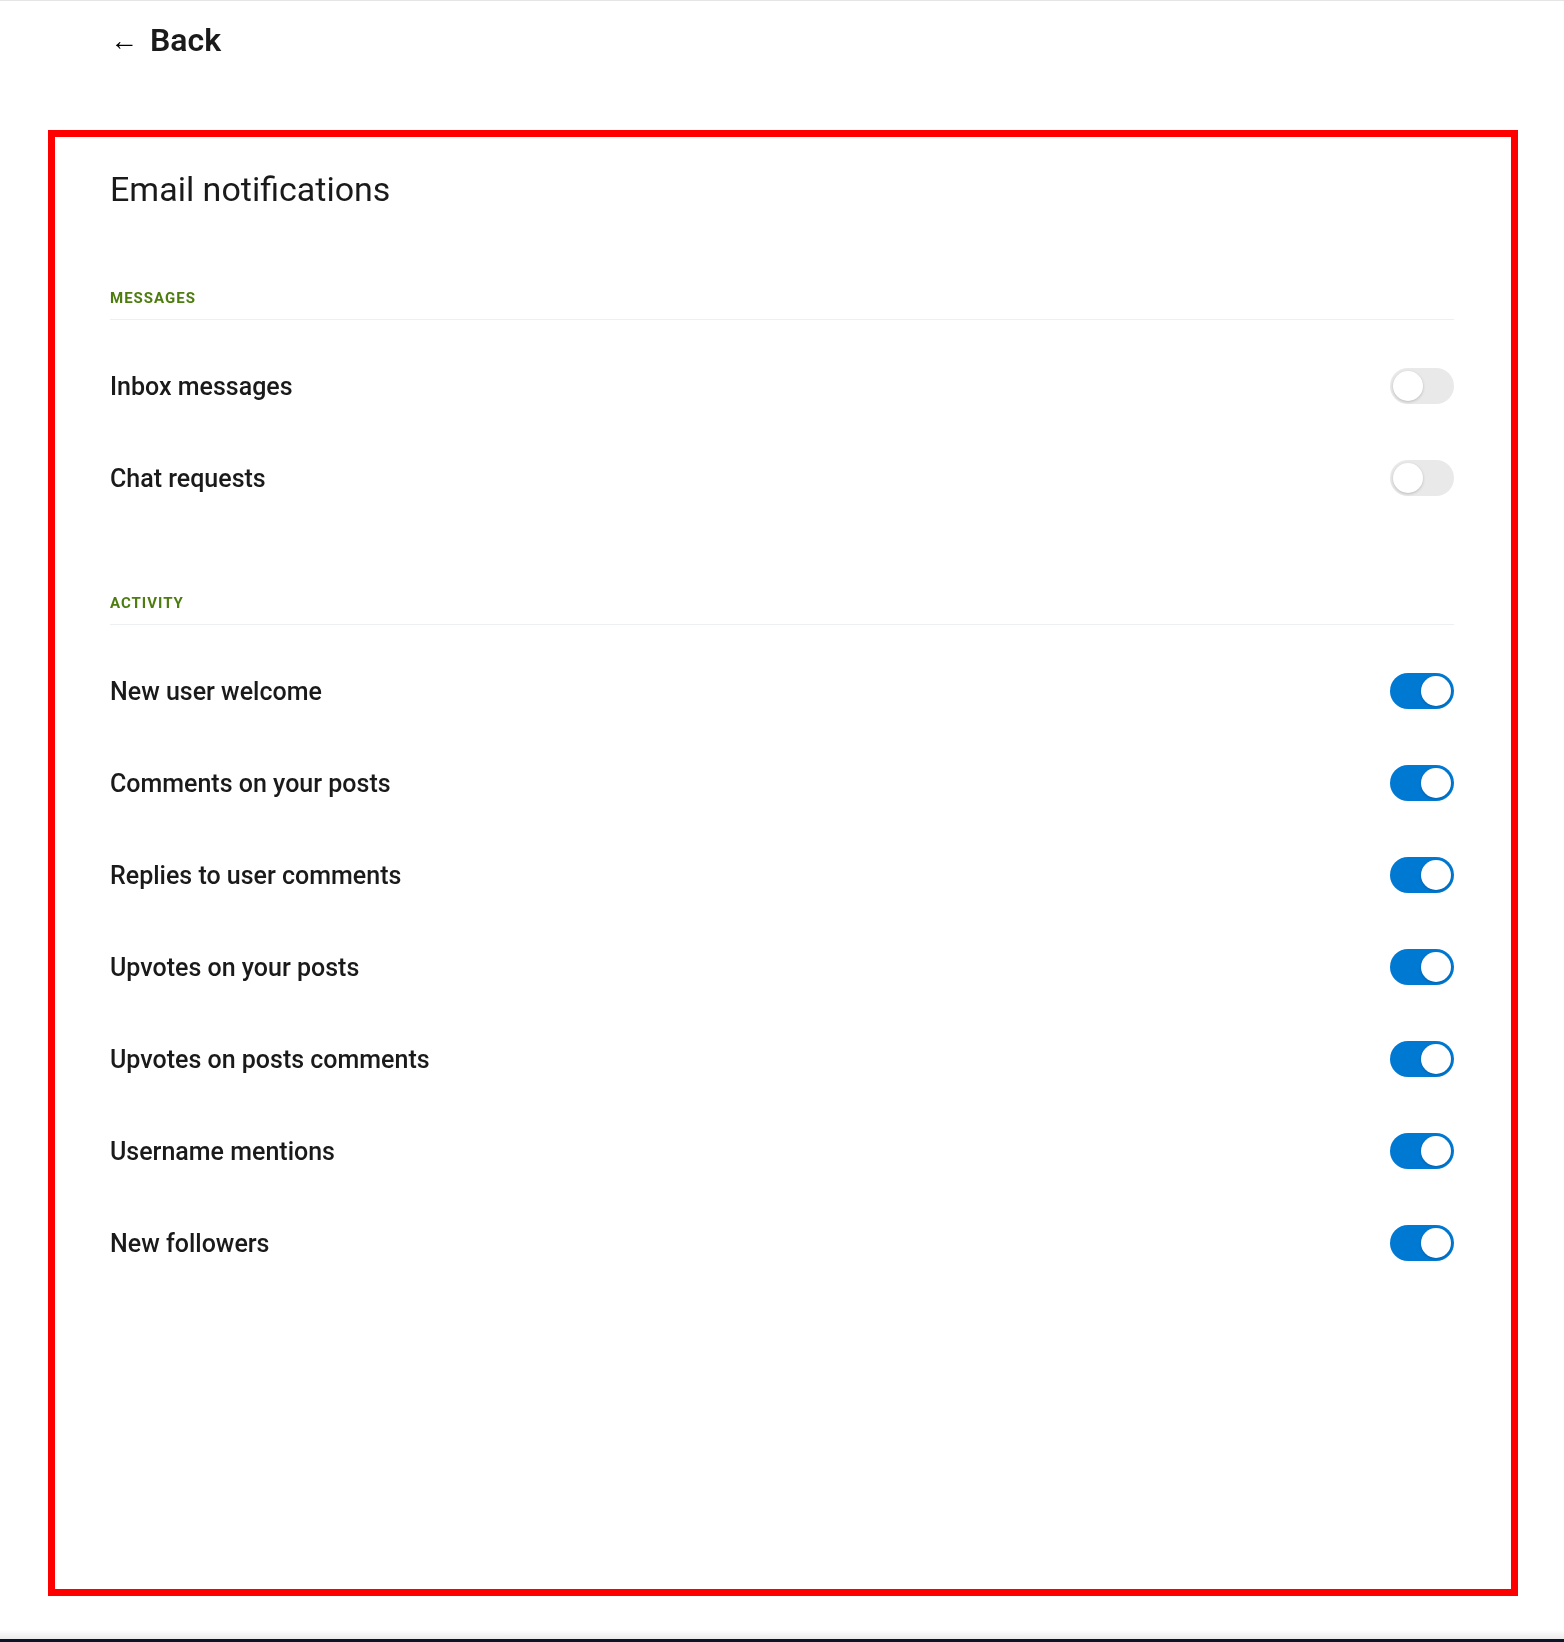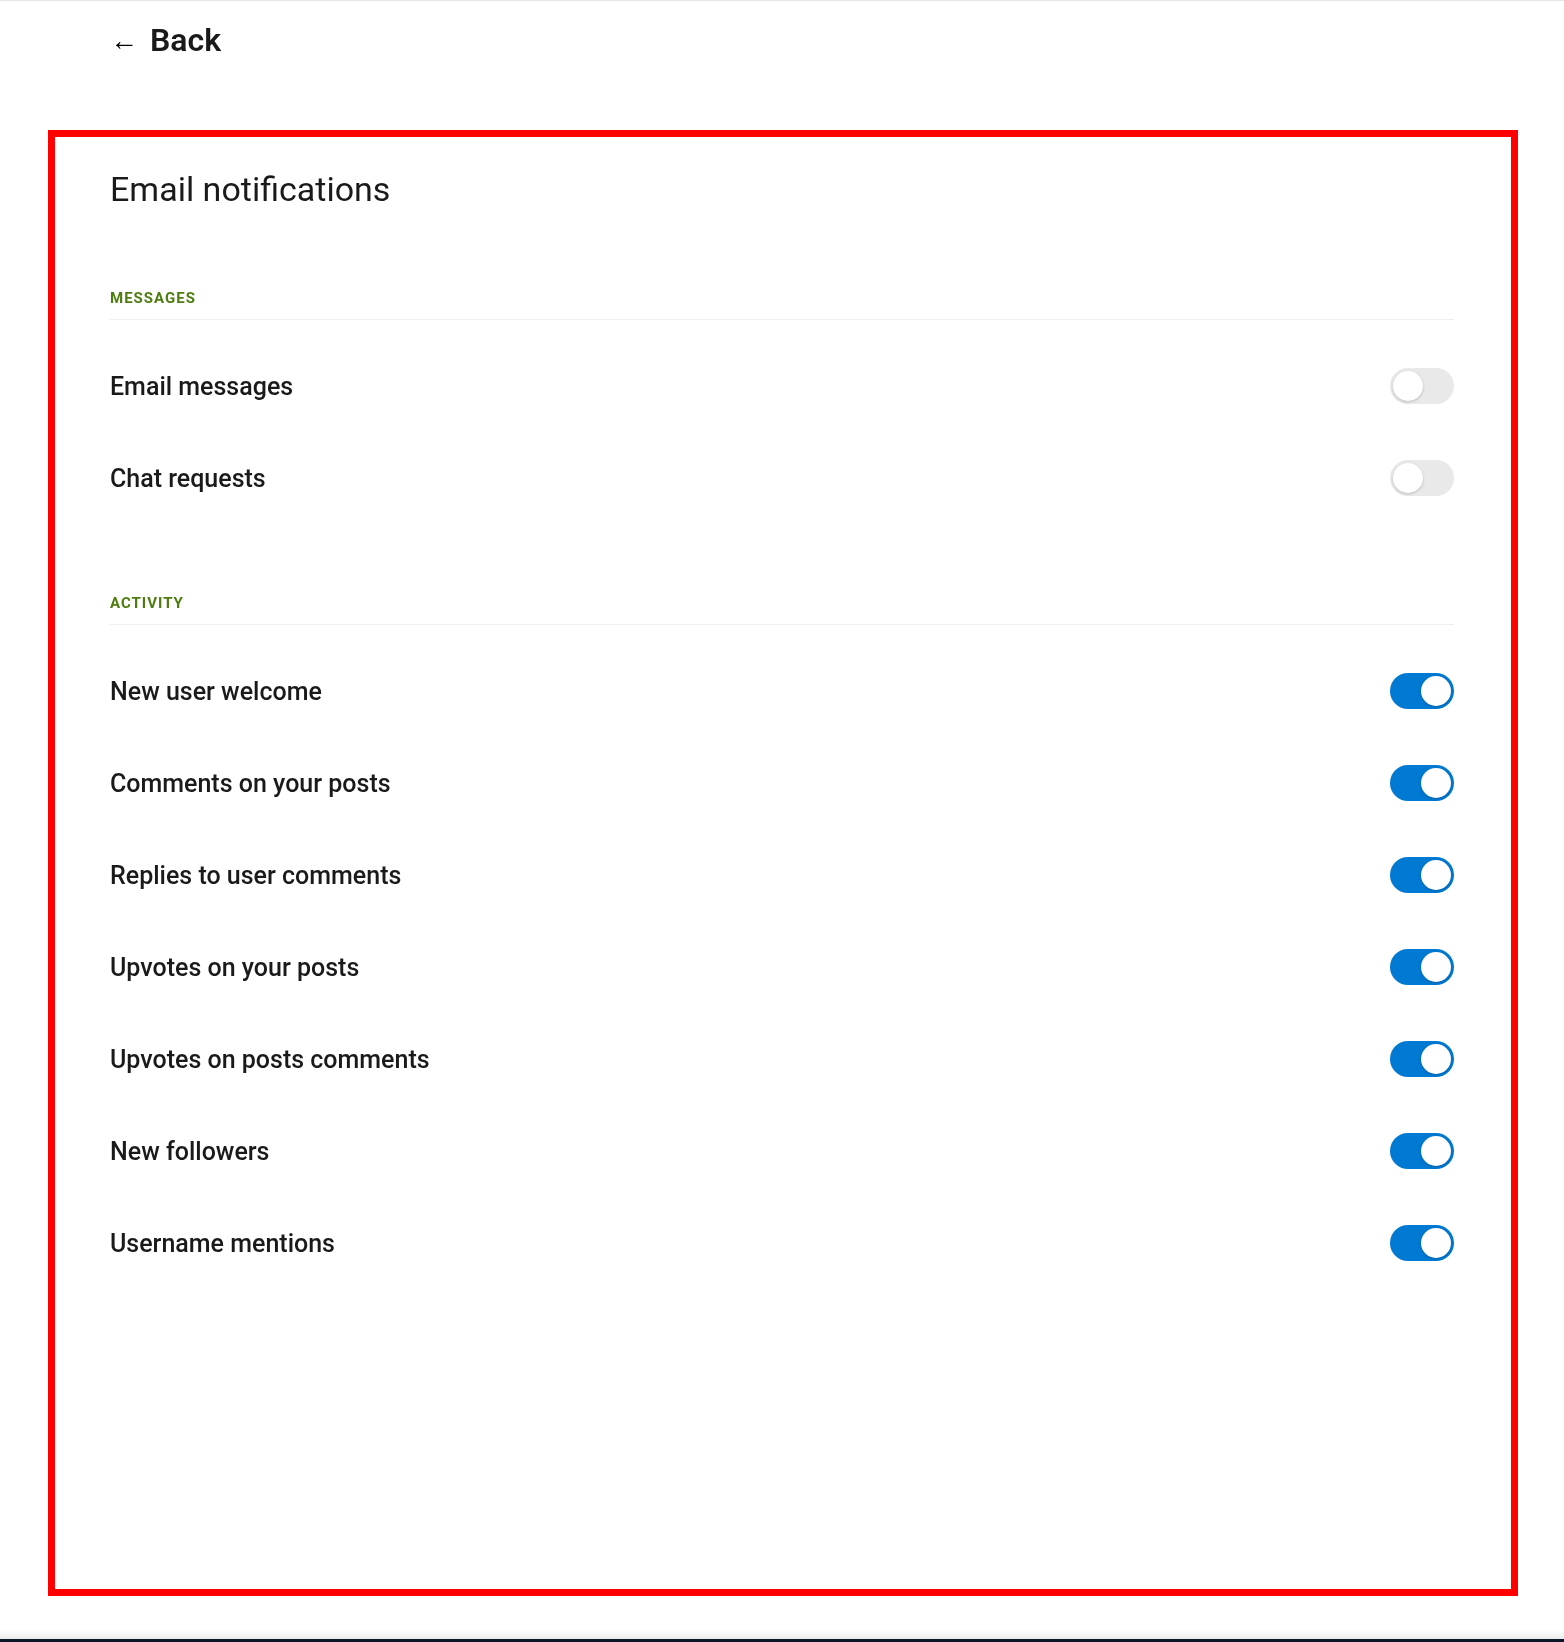--- a/index.html
+++ b/index.html
@@ -130,7 +130,7 @@
   <div class="section-header">MESSAGES</div>
 
   <div class="setting-row">
-    <span class="setting-label">Email messages</span>
+    <span class="setting-label">Inbox messages</span>
     <div class="toggle toggle-off">
       <div class="toggle-knob"></div>
     </div>

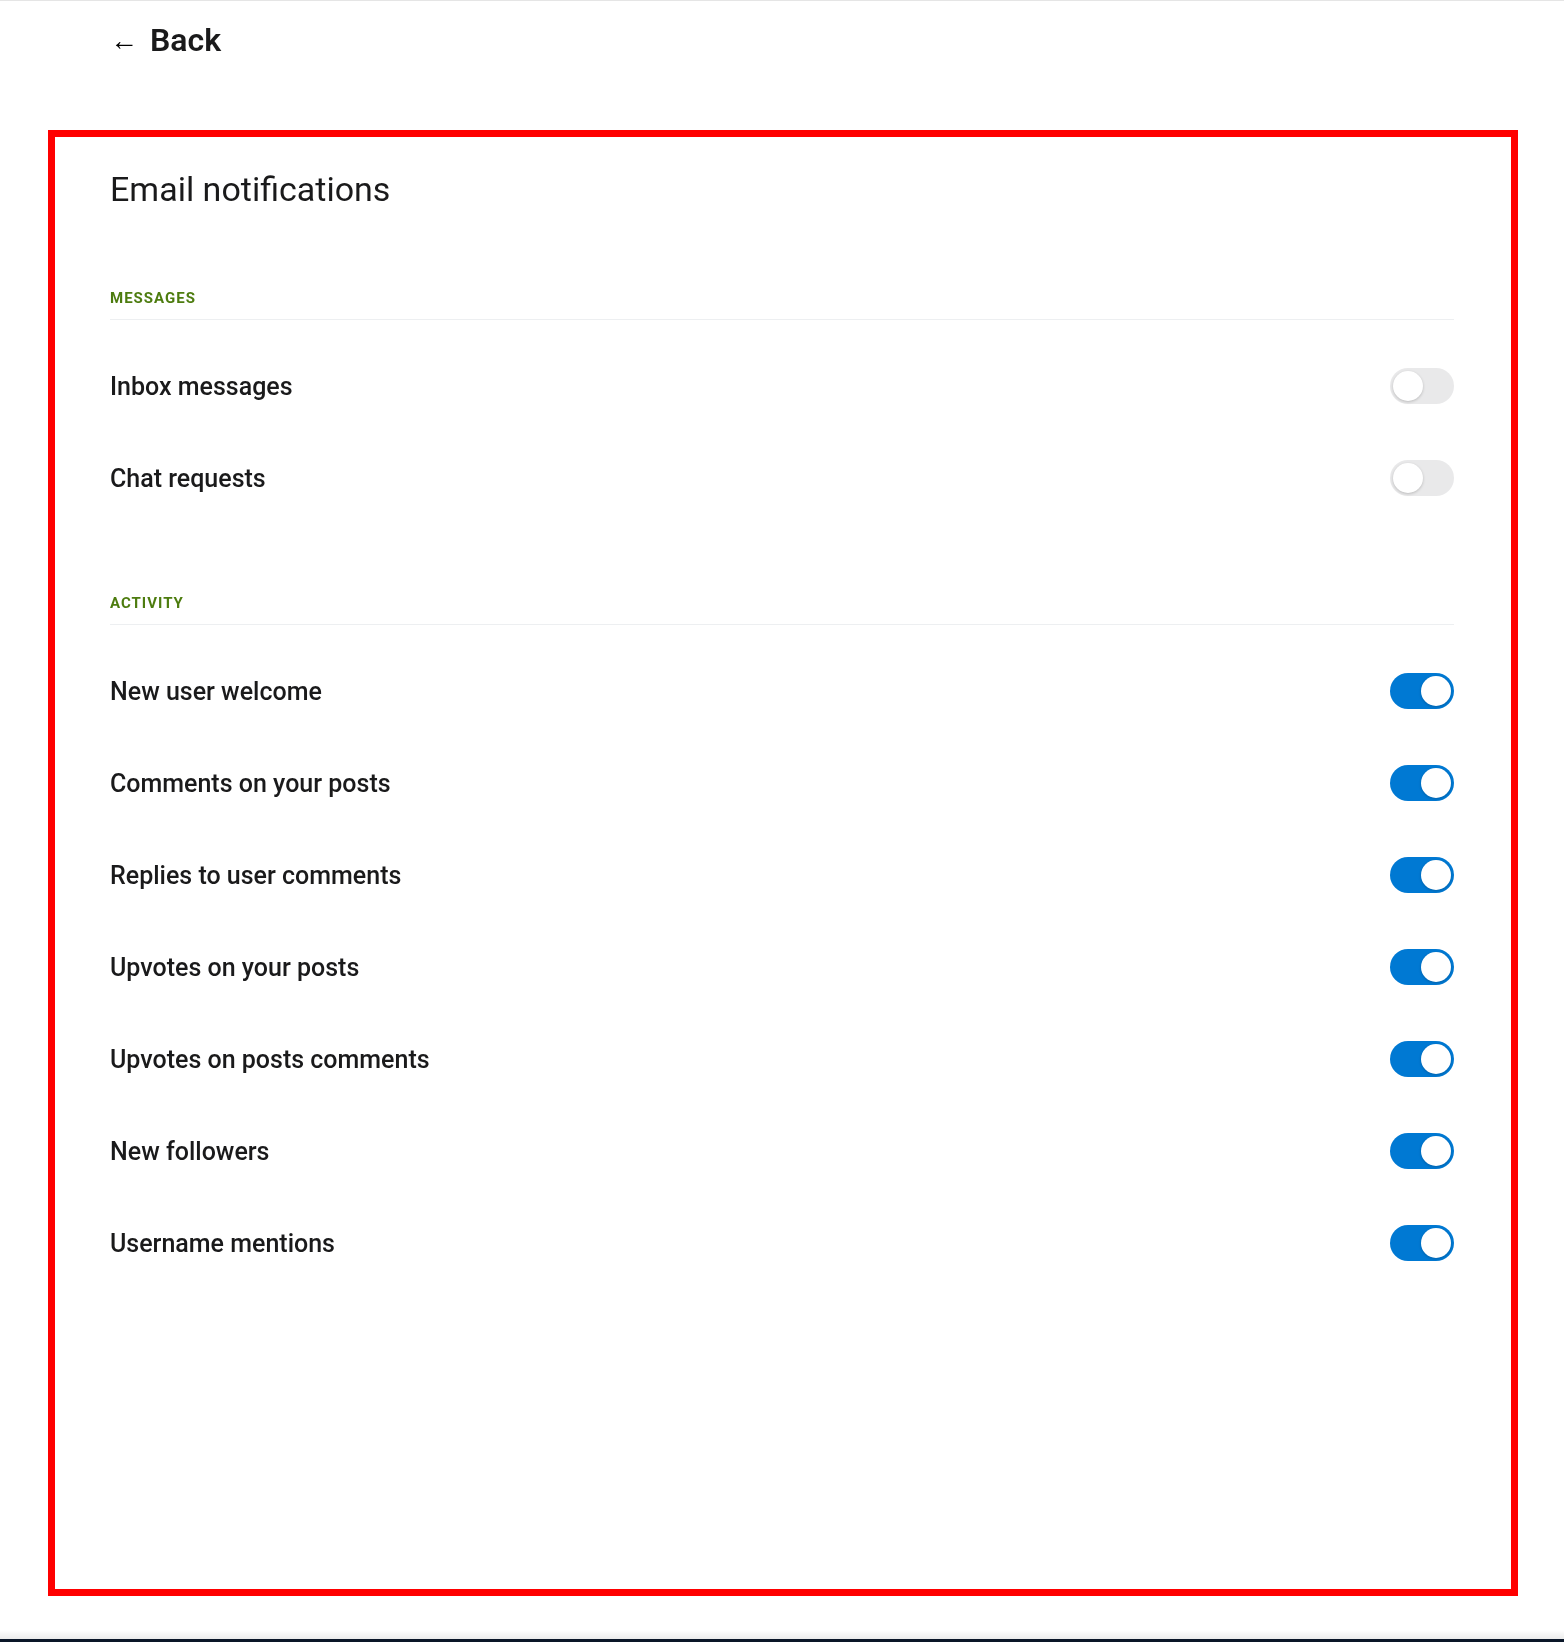--- a/index.html
+++ b/index.html
@@ -183,14 +183,14 @@
   </div>
 
   <div class="setting-row">
+    <span class="setting-label">Username mentions</span>
+    <div class="toggle toggle-on">
+      <div class="toggle-knob"></div>
+    </div>
+  </div>
+
+  <div class="setting-row">
     <span class="setting-label">New followers</span>
-    <div class="toggle toggle-on">
-      <div class="toggle-knob"></div>
-    </div>
-  </div>
-
-  <div class="setting-row">
-    <span class="setting-label">Username mentions</span>
     <div class="toggle toggle-on">
       <div class="toggle-knob"></div>
     </div>

